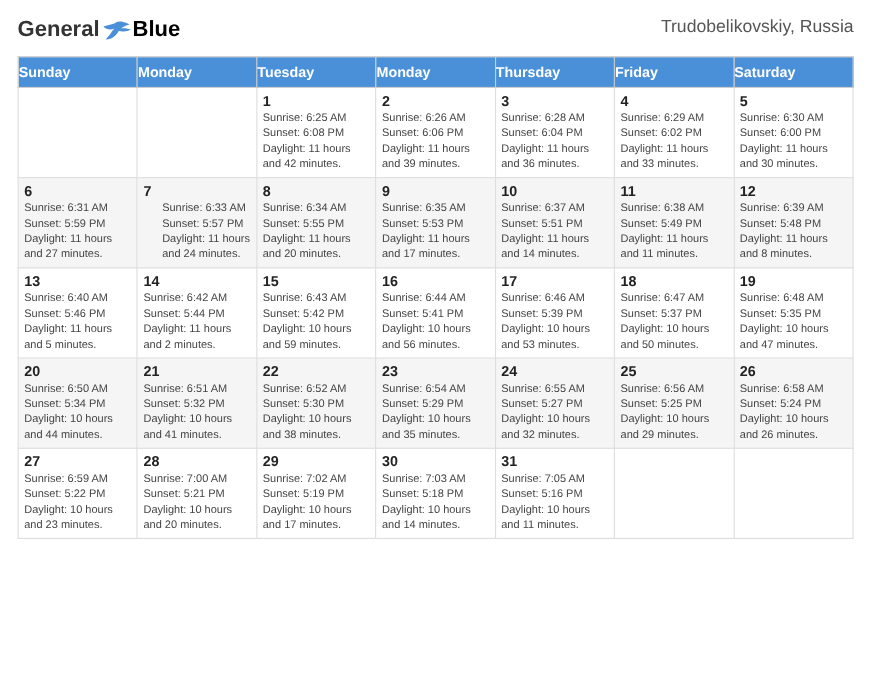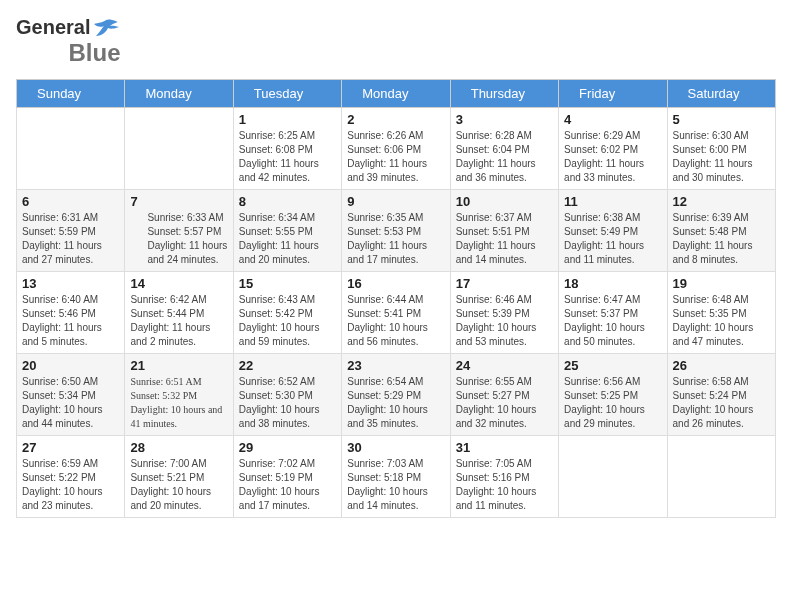--- a/index.html
+++ b/index.html
@@ -18,8 +18,8 @@
     }
     .logo {
       display: flex;
-      flex-direction: column;
-      align-items: flex-end;
+      flex-direction: row;
+      align-items: flex-start;
     }
     .logo-bird {
       width: 28px;

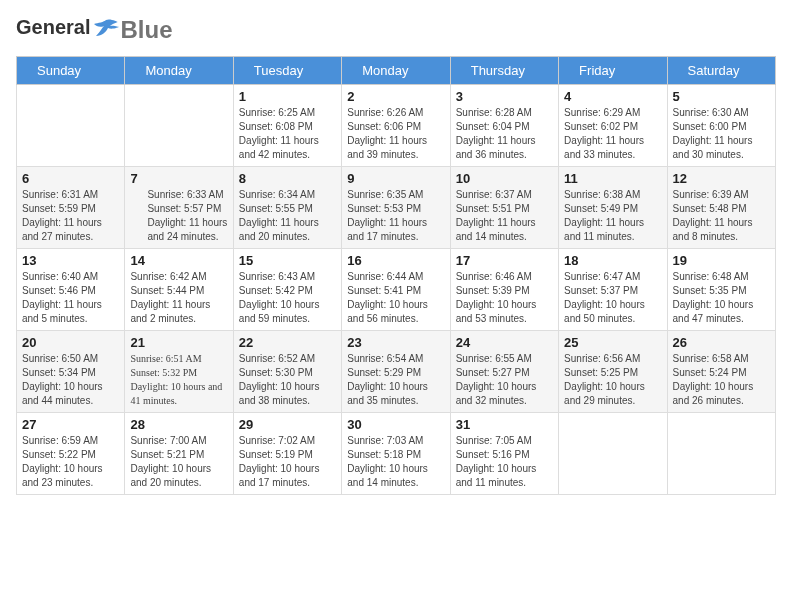--- a/index.html
+++ b/index.html
@@ -101,7 +101,7 @@
       </svg>
     </div>
     <div>
-      <span style="font-size:24px;font-weight:bold;color:#737373;">Blue</span>
+      <span style="font-size:20px;font-weight:bold;color:#000000;">Blue</span>
     </div>
   </div>
   <div class="title-block">

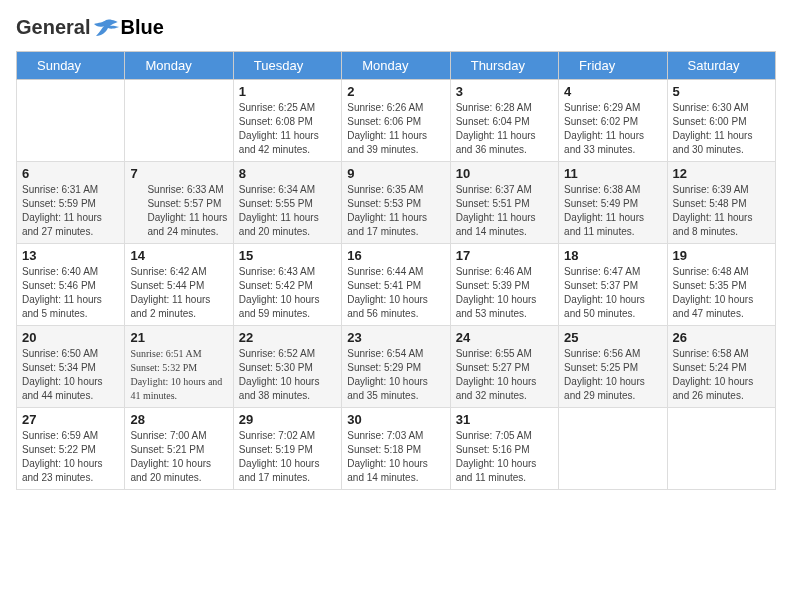--- a/index.html
+++ b/index.html
@@ -105,6 +105,7 @@
     </div>
   </div>
   <div class="title-block">
+    <div class="location-title">Trudobelikovskiy, Russia</div>
   </div>
 </div>
 

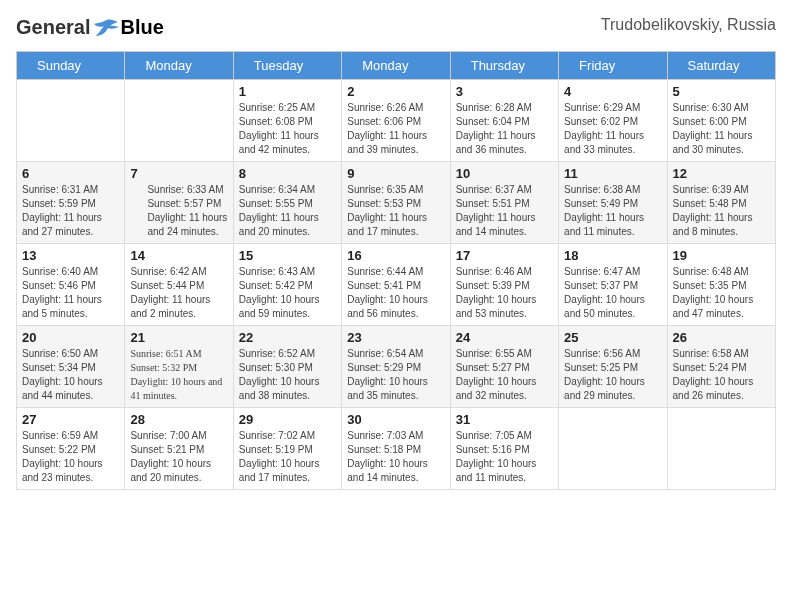--- a/index.html
+++ b/index.html
@@ -51,10 +51,10 @@
     .calendar th {
       background: #4a90d9;
       color: #fff;
-      padding: 6px 20px;
+      padding: 6px 0;
       text-align: left;
       font-size: 13px;
-      font-weight: normal;
+      font-weight: bold;
       border: 1px solid #ccc;
     }
     .calendar td {

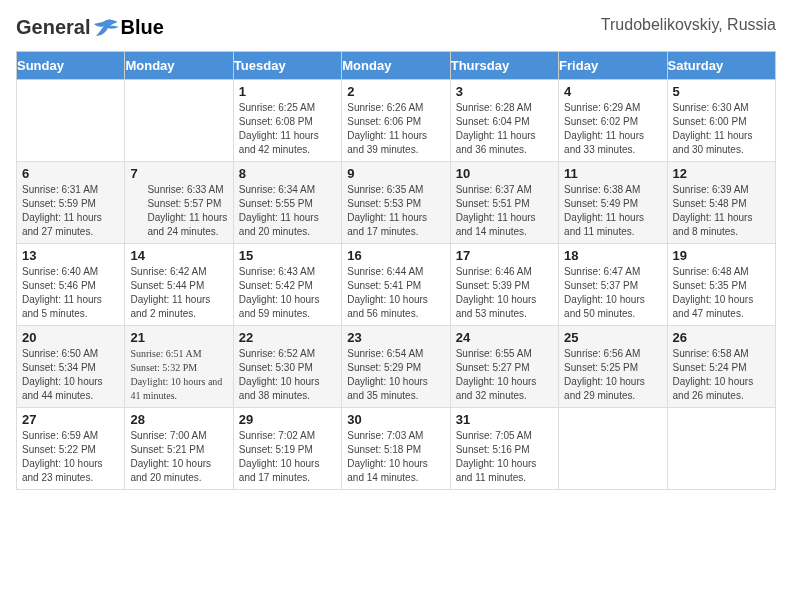--- a/index.html
+++ b/index.html
@@ -253,7 +253,7 @@
         </td>
         <td>
           <span class="day-num">21</span>
-          <div class="day-info" style="white-space: pre-line; font-family: Liberation Serif, serif;">Sunrise: 6:51 AM
+          <div class="day-info" style="white-space: pre-line;">Sunrise: 6:51 AM
 Sunset: 5:32 PM
 Daylight: 10 hours and 41 minutes.</div>
         </td>

